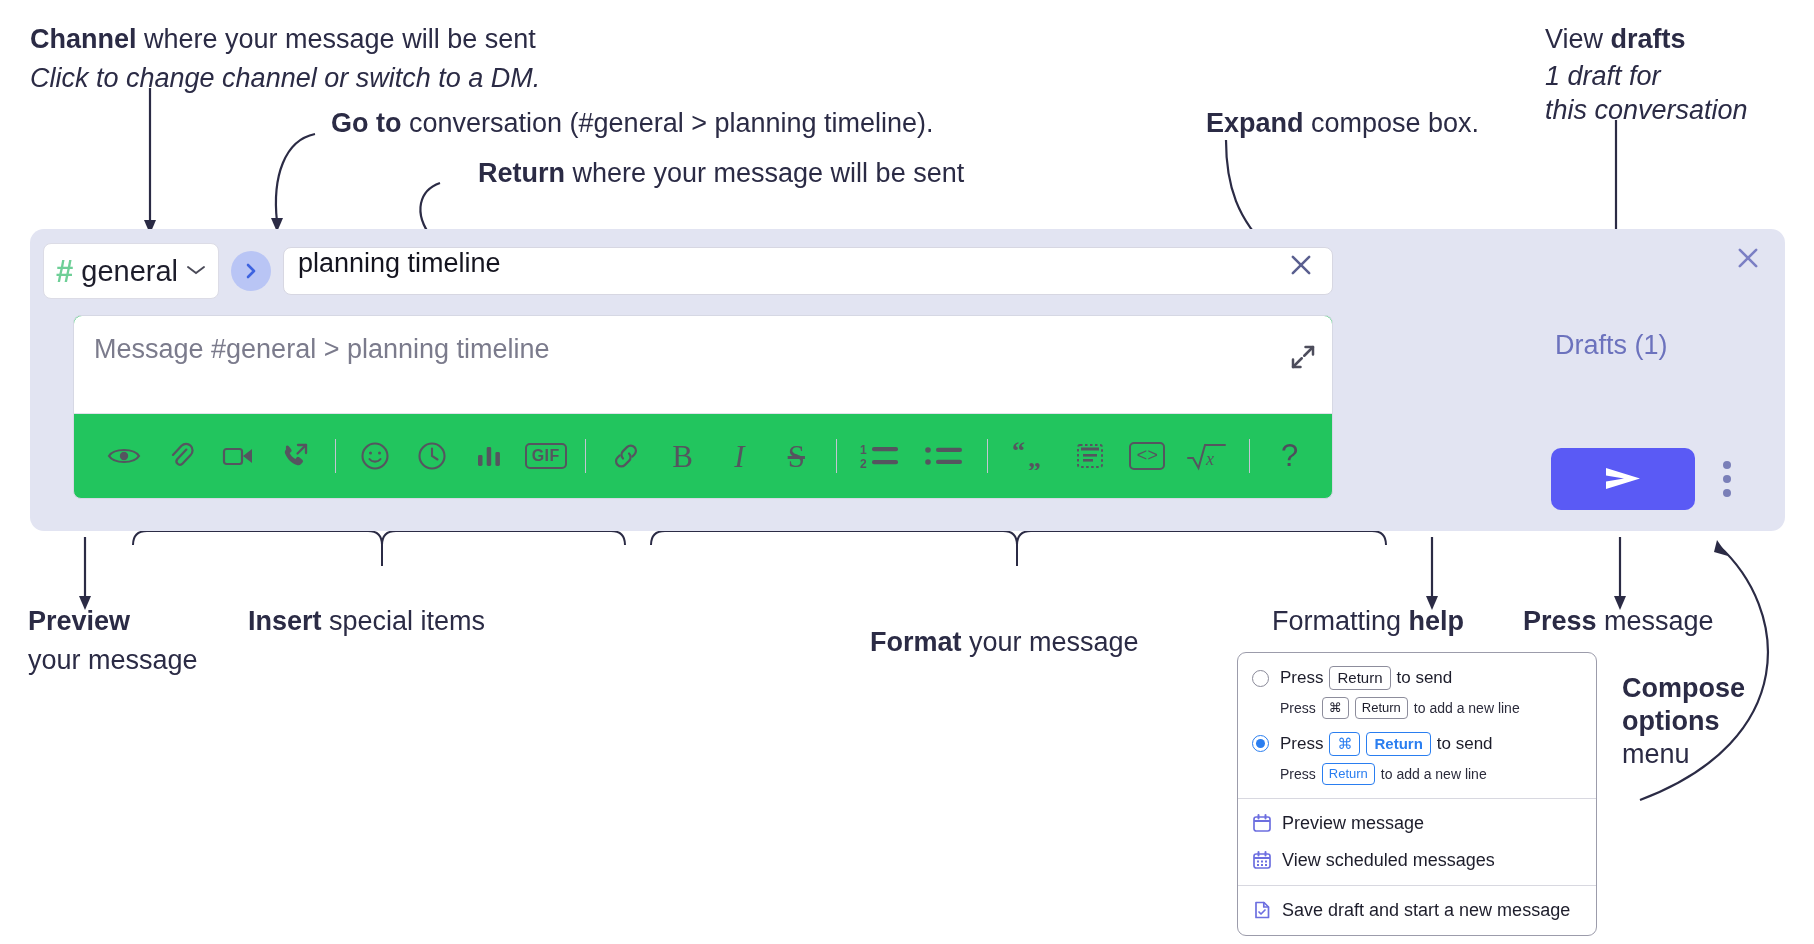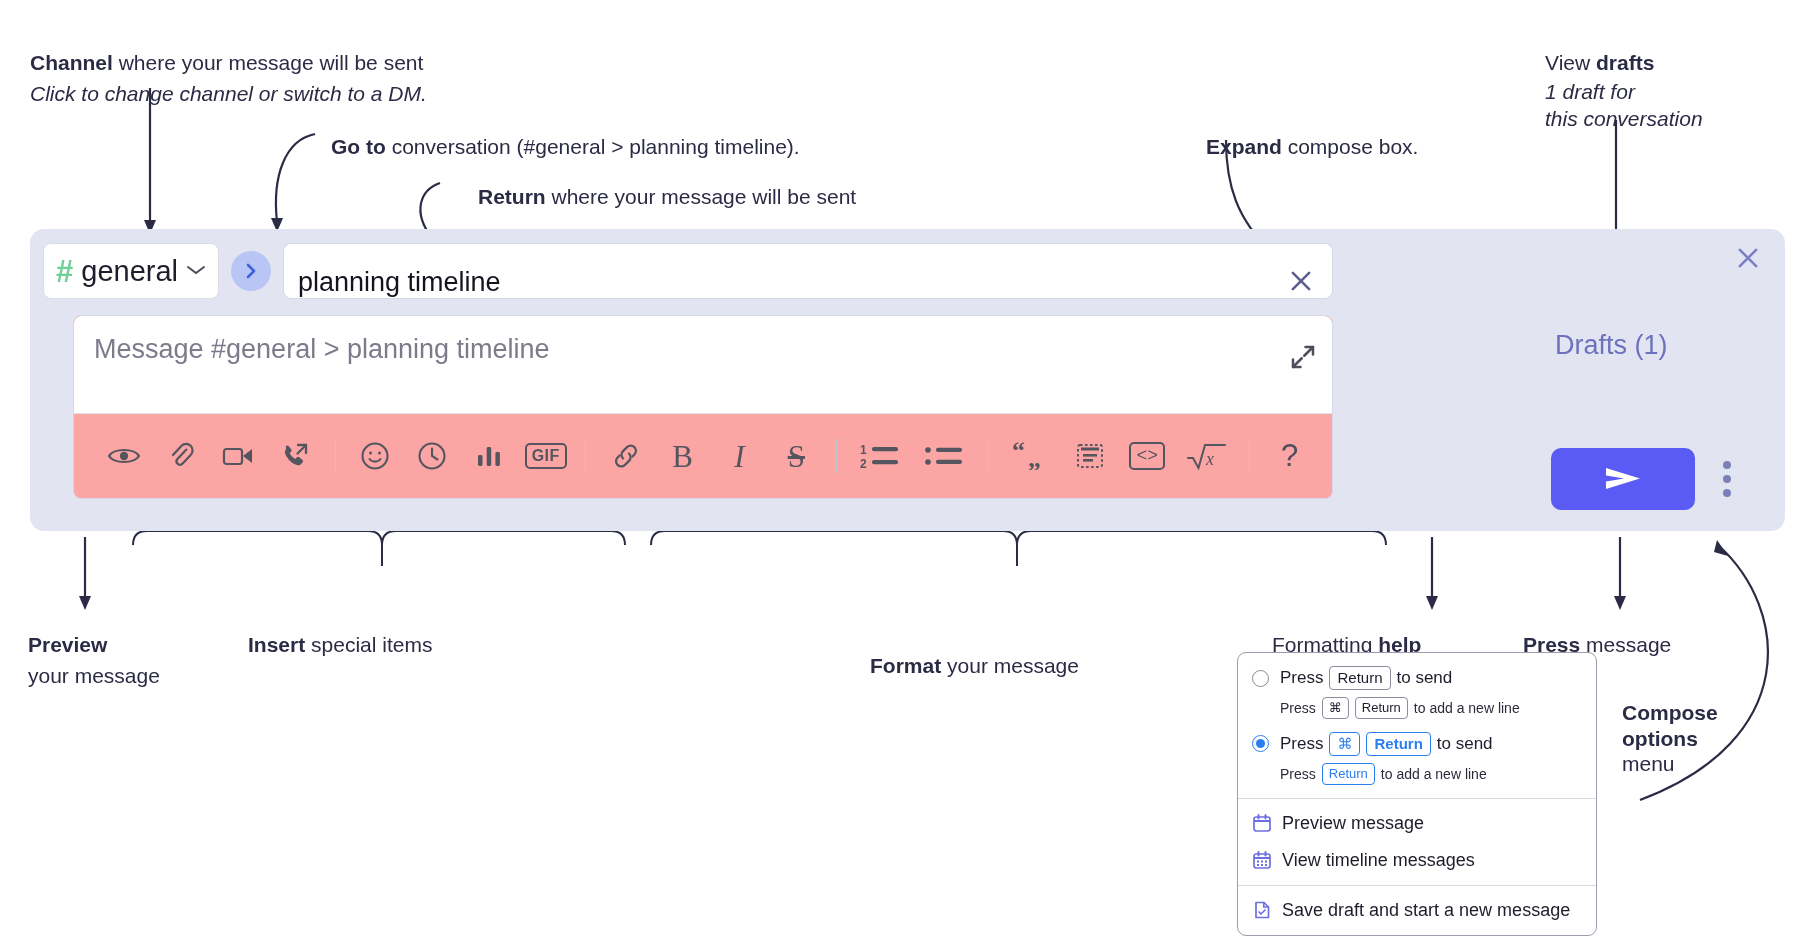--- a/index.html
+++ b/index.html
@@ -16,7 +16,7 @@
   .anno { position: absolute; color: #2b2b45; line-height: 1.28; }
   .anno b { font-weight: 700; }
   .anno i { font-style: italic; }
-  .anno-lg { font-size: 21px; margin-top: 28px; }
+  .anno-lg { font-size: 27px; }
 
   
   .lines { position: absolute; inset: 0; width: 1814px; height: 944px; pointer-events: none; }

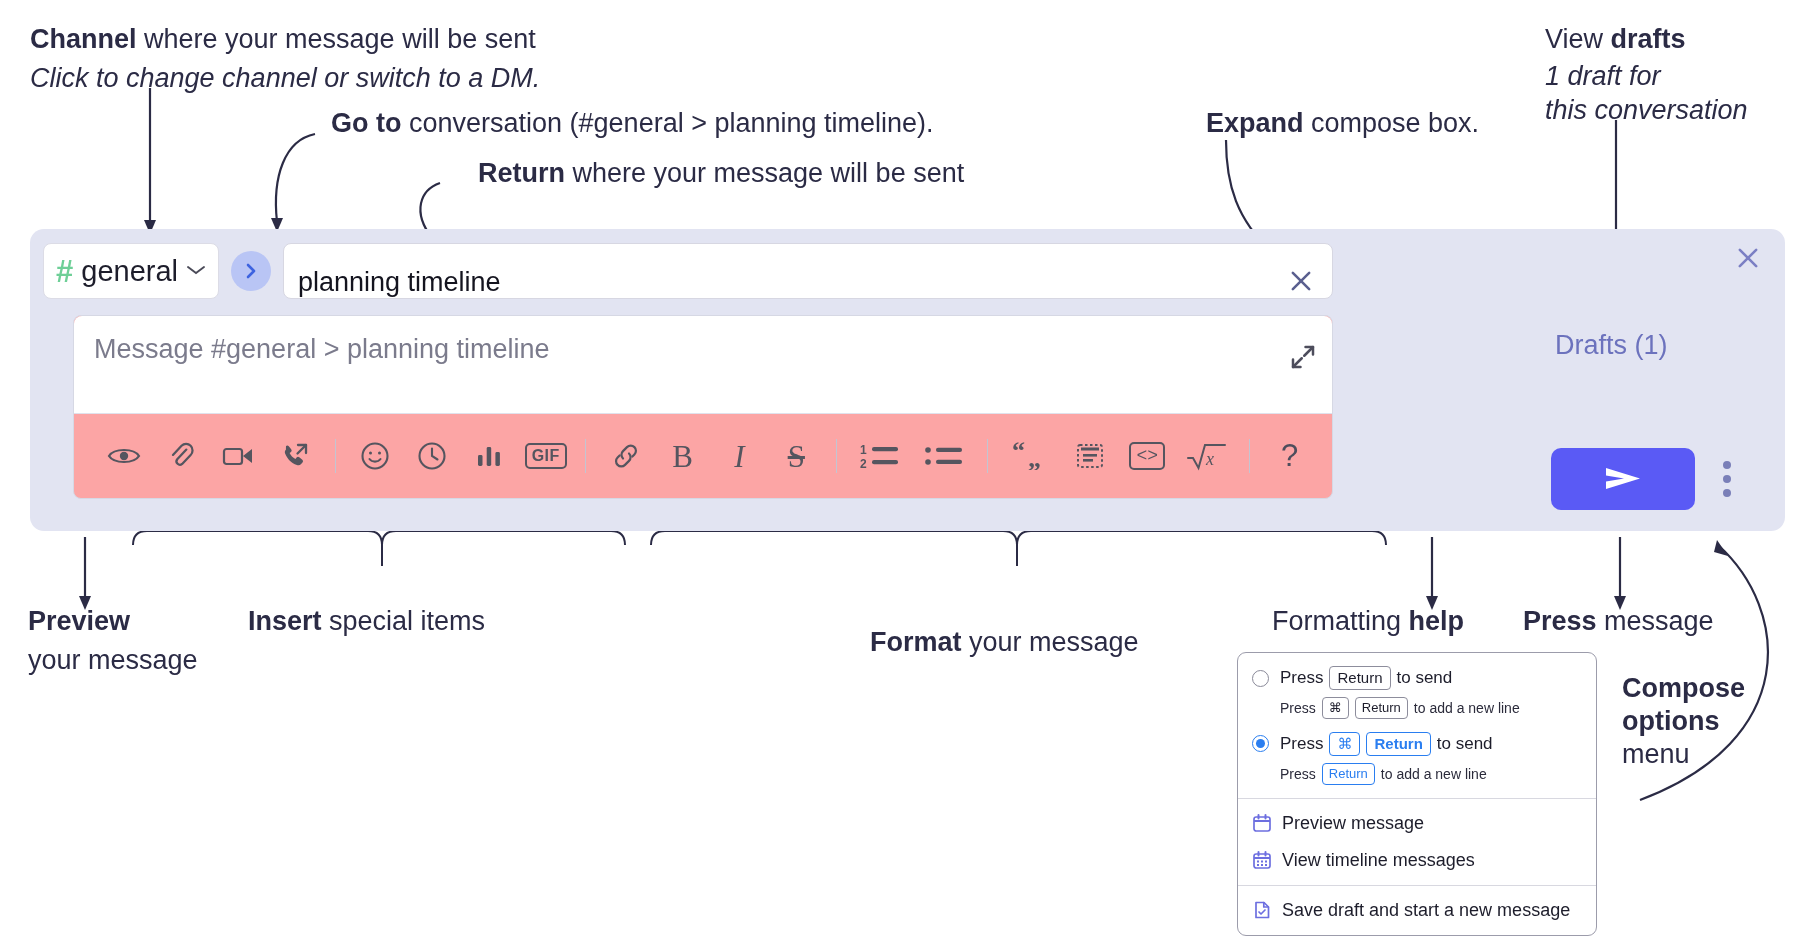--- a/index.html
+++ b/index.html
@@ -55,9 +55,9 @@
   }
 
   .topic-field {
-    width: 1050px; height: 56px;
+    width: 1050px; height: 48px;
     background: #fff; border: 1px solid #d7d7e2; border-radius: 8px;
-    display: flex; align-items: flex-end; padding: 0 14px;
+    display: flex; align-items: flex-start; padding: 0 14px;
   }
   .topic-value { font-size: 27px; color: #14141f; flex: 1; }
   .topic-clear { color: #5a5f8f; width: 34px; height: 34px; display:flex; align-items:center; justify-content:center; cursor: pointer; }

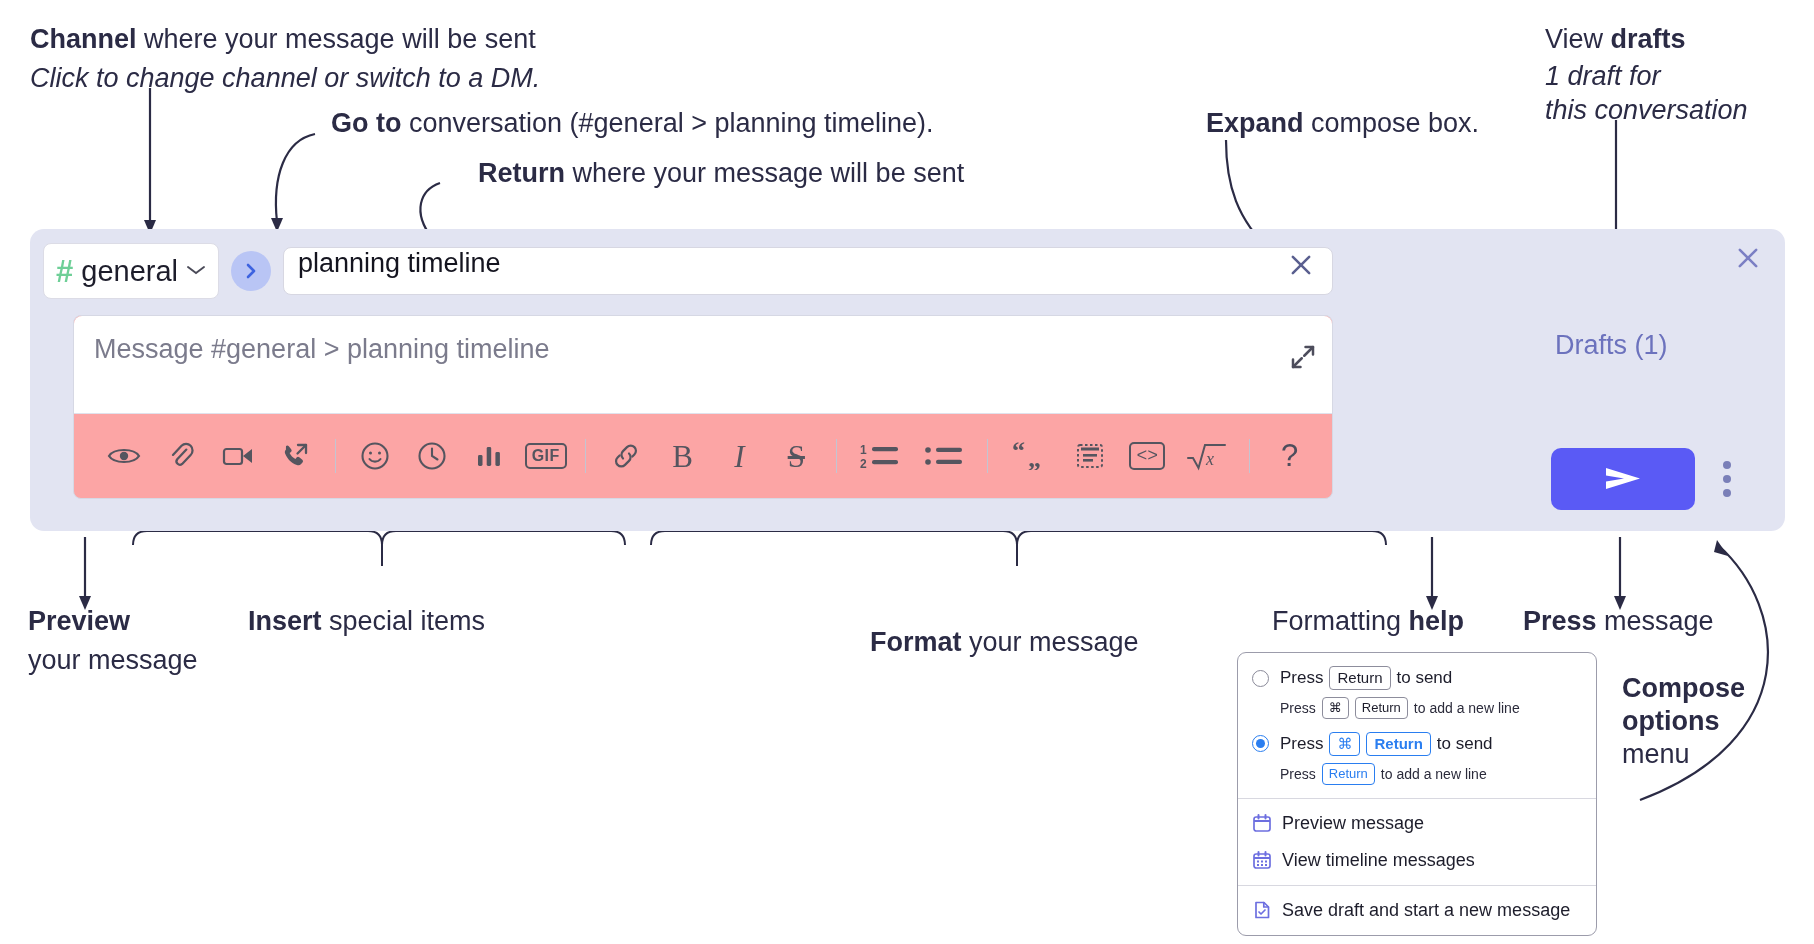--- a/index.html
+++ b/index.html
@@ -66,7 +66,7 @@
   .msg-box {
     position: absolute; left: 43px; top: 86px;
     width: 1260px; height: 184px;
-    background: #fca5a5; border: 1px solid #d6d8e4; border-radius: 8px;
+    background: #22c55e; border: 1px solid #d6d8e4; border-radius: 8px;
   }
   .msg-input-area {
     height: 98px; background: #fff;

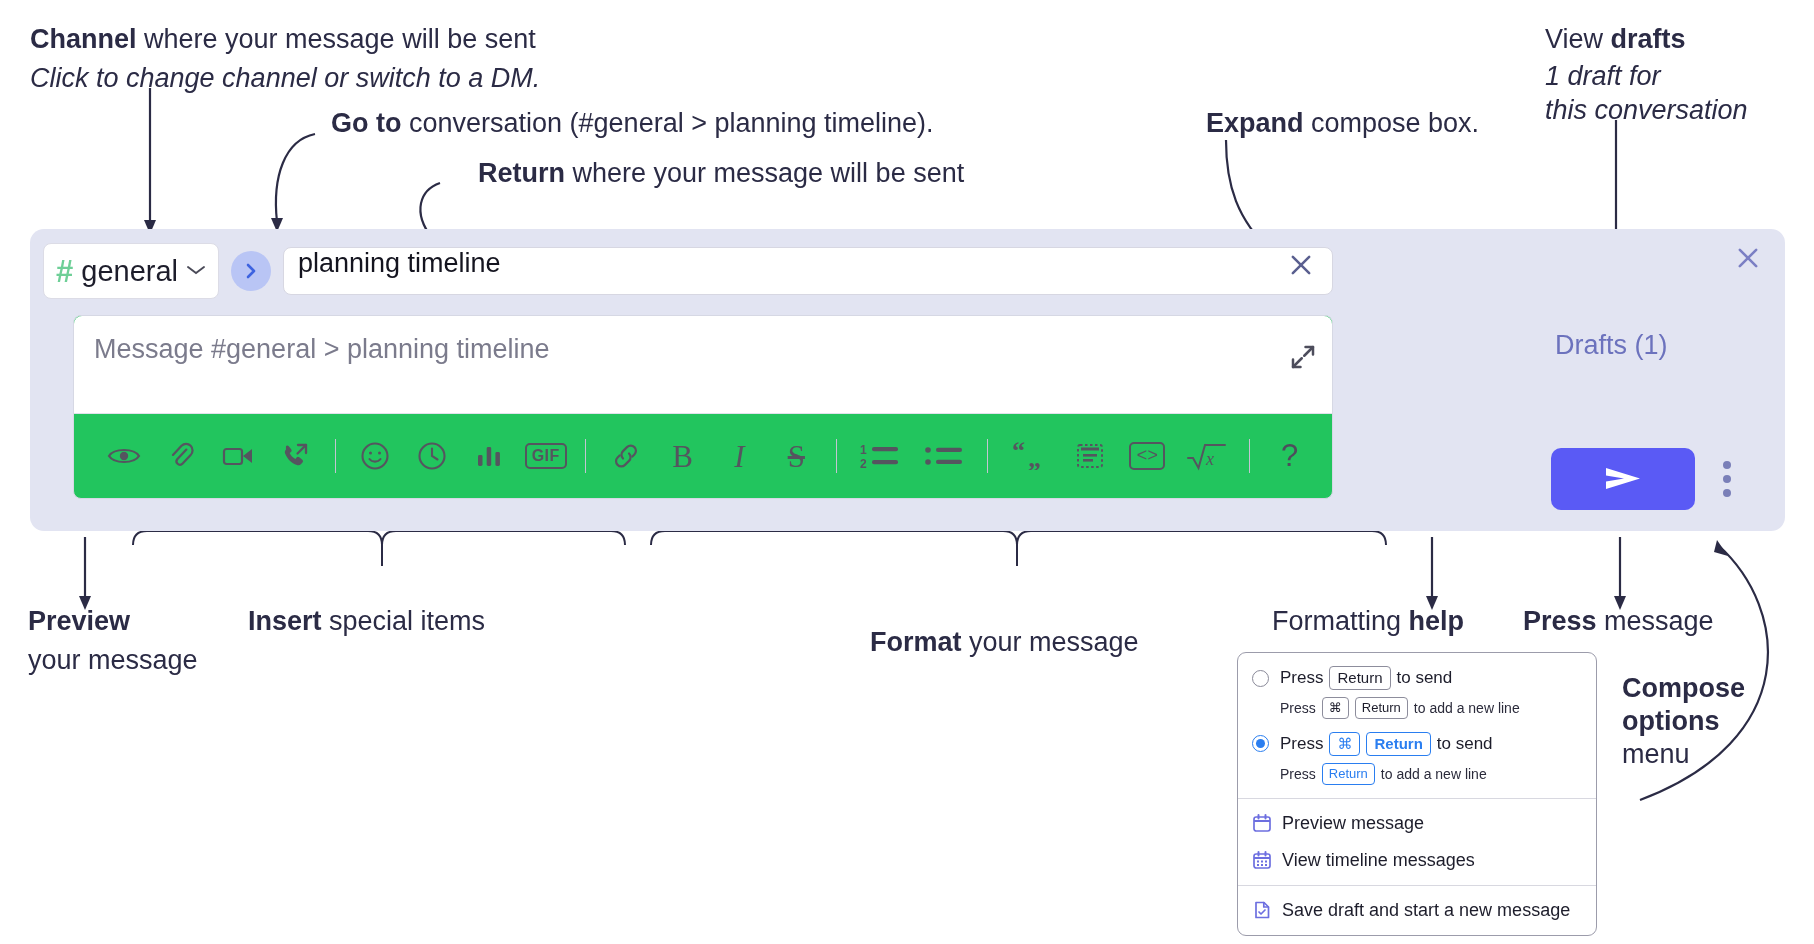--- a/index.html
+++ b/index.html
@@ -497,7 +497,7 @@
               </g>
           </svg>
         </span>
-        <span>View timeline messages</span>
+        <span>View scheduled messages</span>
       </div>
     </div>
 

